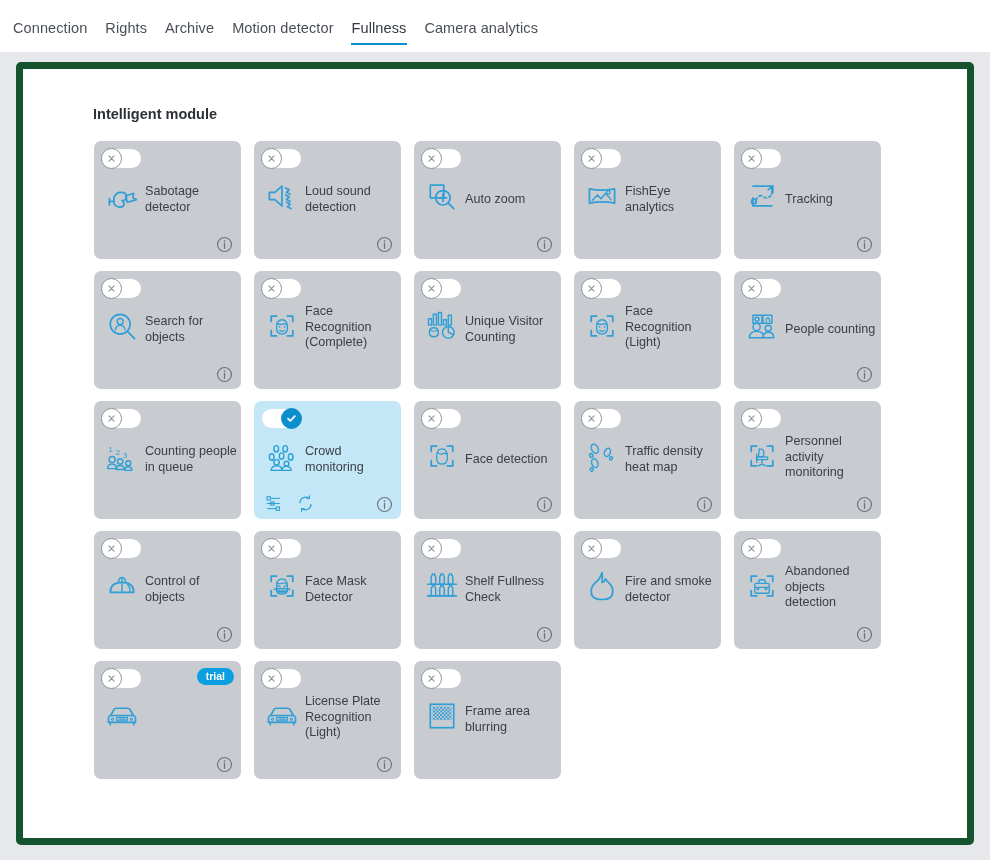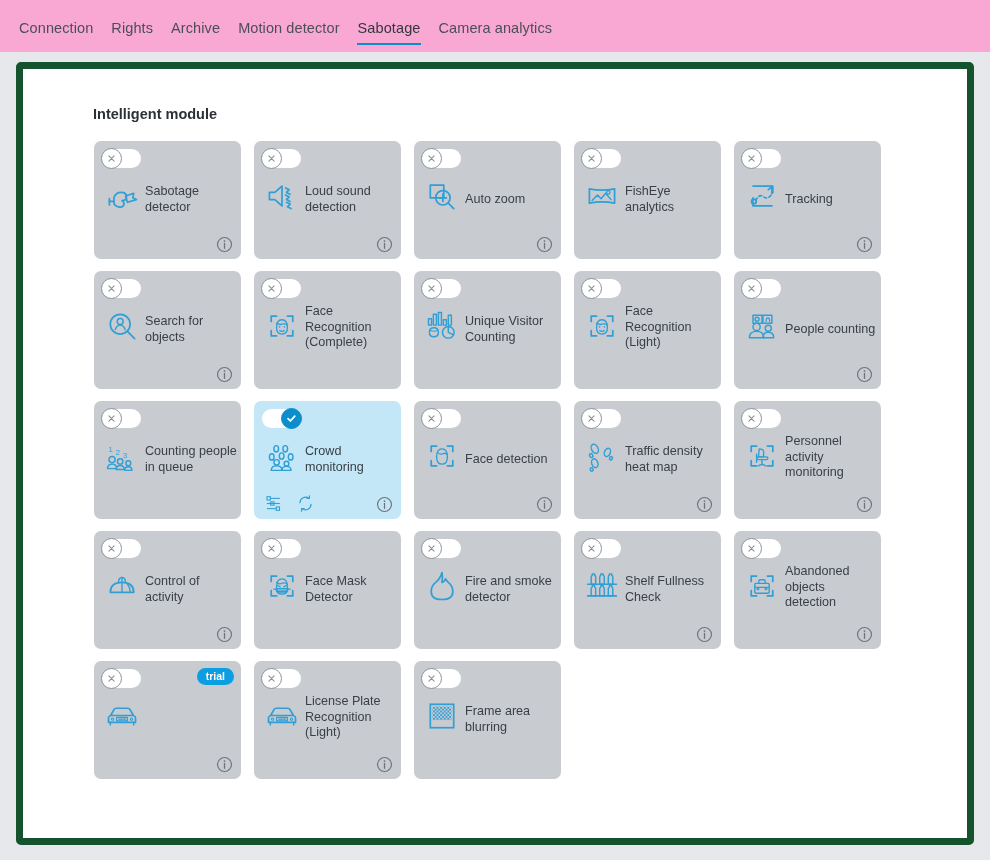--- a/index.html
+++ b/index.html
@@ -13,9 +13,9 @@
   
   .tabbar {
     position: absolute; top: 0; left: 0; width: 990px; height: 52px;
-    background: #f9a8d4;
+    background: #ffffff;
     display: flex; align-items: flex-start;
-    padding-left: 10px;
+    padding-left: 4px;
   }
   .tab {
     position: relative;

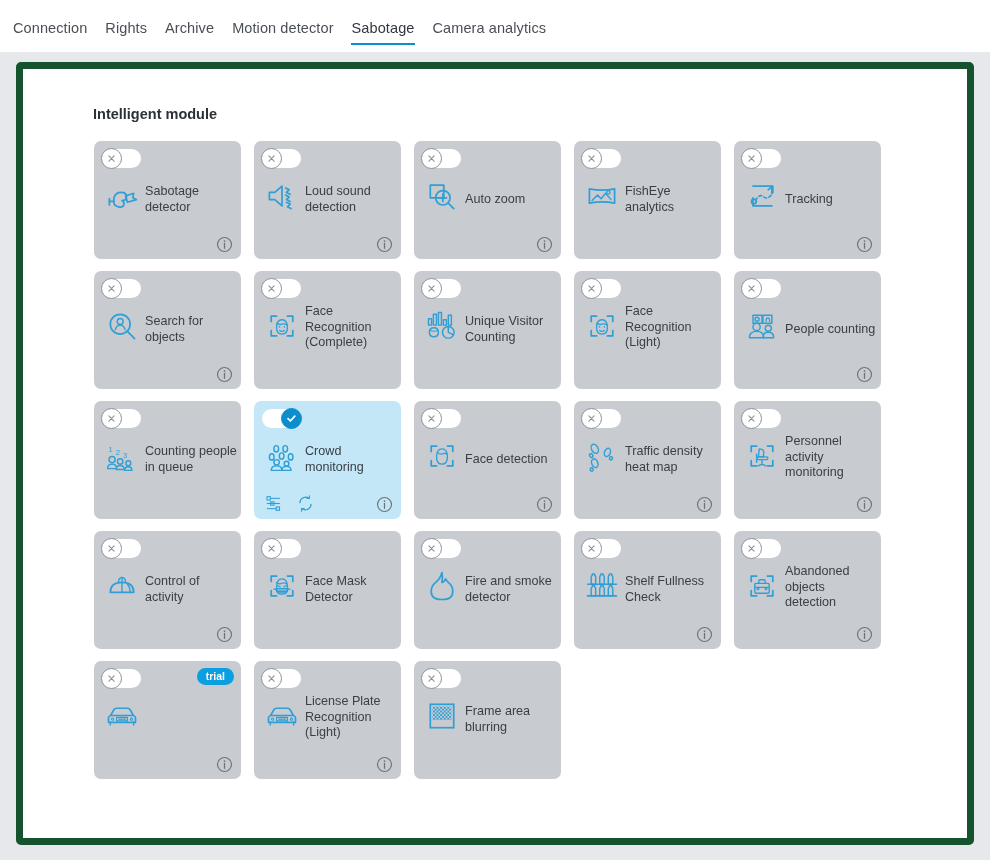--- a/index.html
+++ b/index.html
@@ -149,7 +149,7 @@
     <div class="tab">Rights</div>
     <div class="tab">Archive</div>
     <div class="tab">Motion detector</div>
-    <div class="tab active">Sabotage</div>
+    <div class="tab active">Fullness</div>
     <div class="tab">Camera analytics</div>
   </div>
 

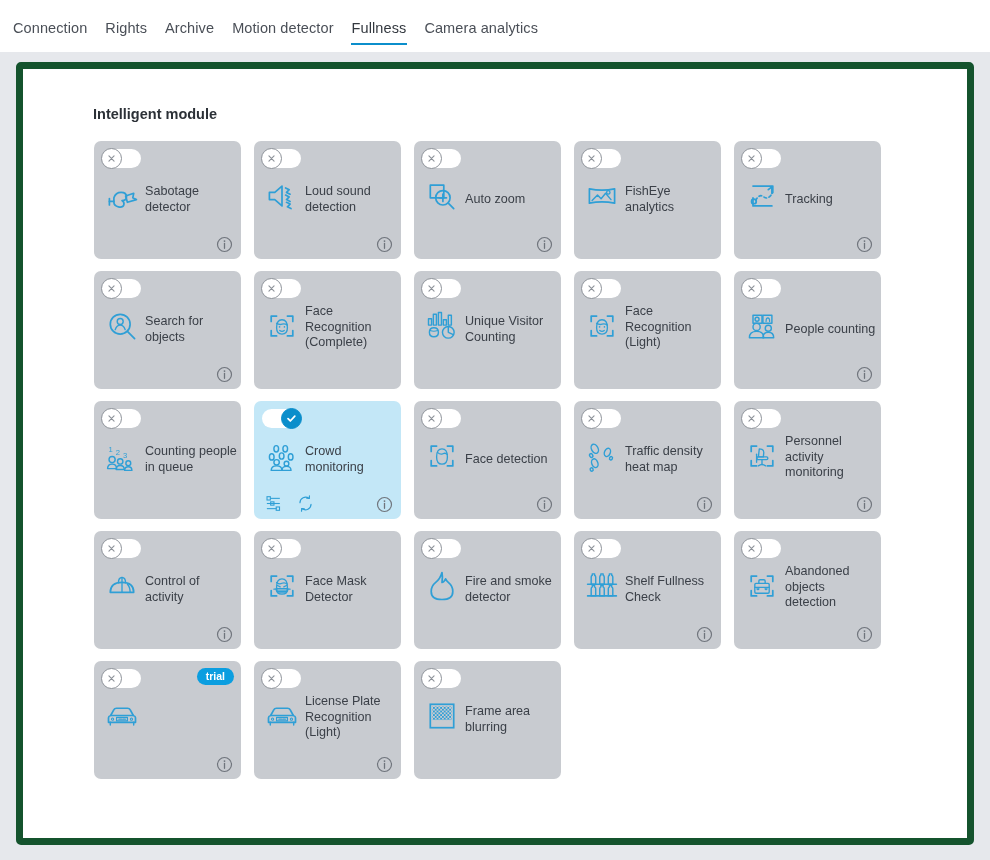--- a/index.html
+++ b/index.html
@@ -606,7 +606,7 @@
             </g>
           </svg>
         </div>
-        <div class="card-label v-center">Control of activity</div>
+        <div class="card-label v-center">Control of objects</div>
         <div class="info-icon">
           <svg width="17" height="17" viewBox="0 0 18 18" aria-hidden="true">
             <circle cx="9" cy="9" r="7.4" fill="none" stroke="#6f747c" stroke-width="1.25"></circle>

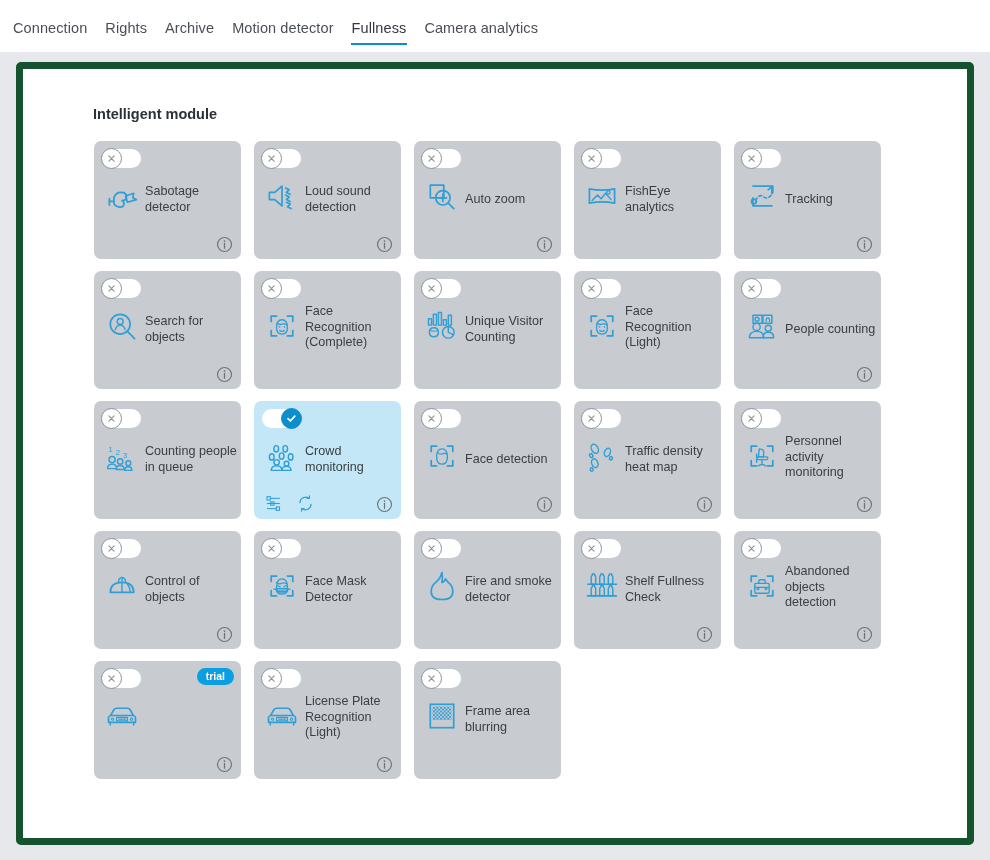--- a/index.html
+++ b/index.html
@@ -651,23 +651,6 @@
         </div>
         <div class="card-icon">
           <svg width="36" height="36" viewBox="0 0 40 40" aria-hidden="true">
-            <g stroke="#2f9fd6" stroke-width="1.9" fill="none" stroke-linecap="round" stroke-linejoin="round">
-              <path d="M20 5 q-2 7-7 11 q-5 4-5 10 q0 9 12 9 q12 0 12-9 q0-6-5-10 q-2-1.6-3-4 q-2 4-4 4 q1-6 0-11z"></path>
-            </g>
-          </svg>
-        </div>
-        <div class="card-label v-center">Fire and smoke detector</div>
-      </div>
-      <div class="card">
-        <div class="toggle">
-          <div class="knob">
-            <svg width="11" height="11" viewBox="0 0 12 12" aria-hidden="true">
-              <path d="M3.2 3.2 L8.8 8.8 M8.8 3.2 L3.2 8.8" stroke="#8d9299" stroke-width="1.25" stroke-linecap="round"></path>
-            </svg>
-          </div>
-        </div>
-        <div class="card-icon">
-          <svg width="36" height="36" viewBox="0 0 40 40" aria-hidden="true">
             <g stroke="#2f9fd6" stroke-width="1.6" fill="none" stroke-linecap="round" stroke-linejoin="round">
               <path d="M4 18 H36 M4 31 H36" stroke-width="1.8"></path>
               <path d="M8 18 V10 q0-1.6 1.2-2 V6.5 h2.6 V8 q1.2.4 1.2 2 V18z"></path>
@@ -687,6 +670,23 @@
             <path d="M9 7.9 V13" stroke="#6f747c" stroke-width="1.35" stroke-linecap="round"></path>
           </svg>
         </div>
+      </div>
+      <div class="card">
+        <div class="toggle">
+          <div class="knob">
+            <svg width="11" height="11" viewBox="0 0 12 12" aria-hidden="true">
+              <path d="M3.2 3.2 L8.8 8.8 M8.8 3.2 L3.2 8.8" stroke="#8d9299" stroke-width="1.25" stroke-linecap="round"></path>
+            </svg>
+          </div>
+        </div>
+        <div class="card-icon">
+          <svg width="36" height="36" viewBox="0 0 40 40" aria-hidden="true">
+            <g stroke="#2f9fd6" stroke-width="1.9" fill="none" stroke-linecap="round" stroke-linejoin="round">
+              <path d="M20 5 q-2 7-7 11 q-5 4-5 10 q0 9 12 9 q12 0 12-9 q0-6-5-10 q-2-1.6-3-4 q-2 4-4 4 q1-6 0-11z"></path>
+            </g>
+          </svg>
+        </div>
+        <div class="card-label v-center">Fire and smoke detector</div>
       </div>
       <div class="card">
         <div class="toggle">

